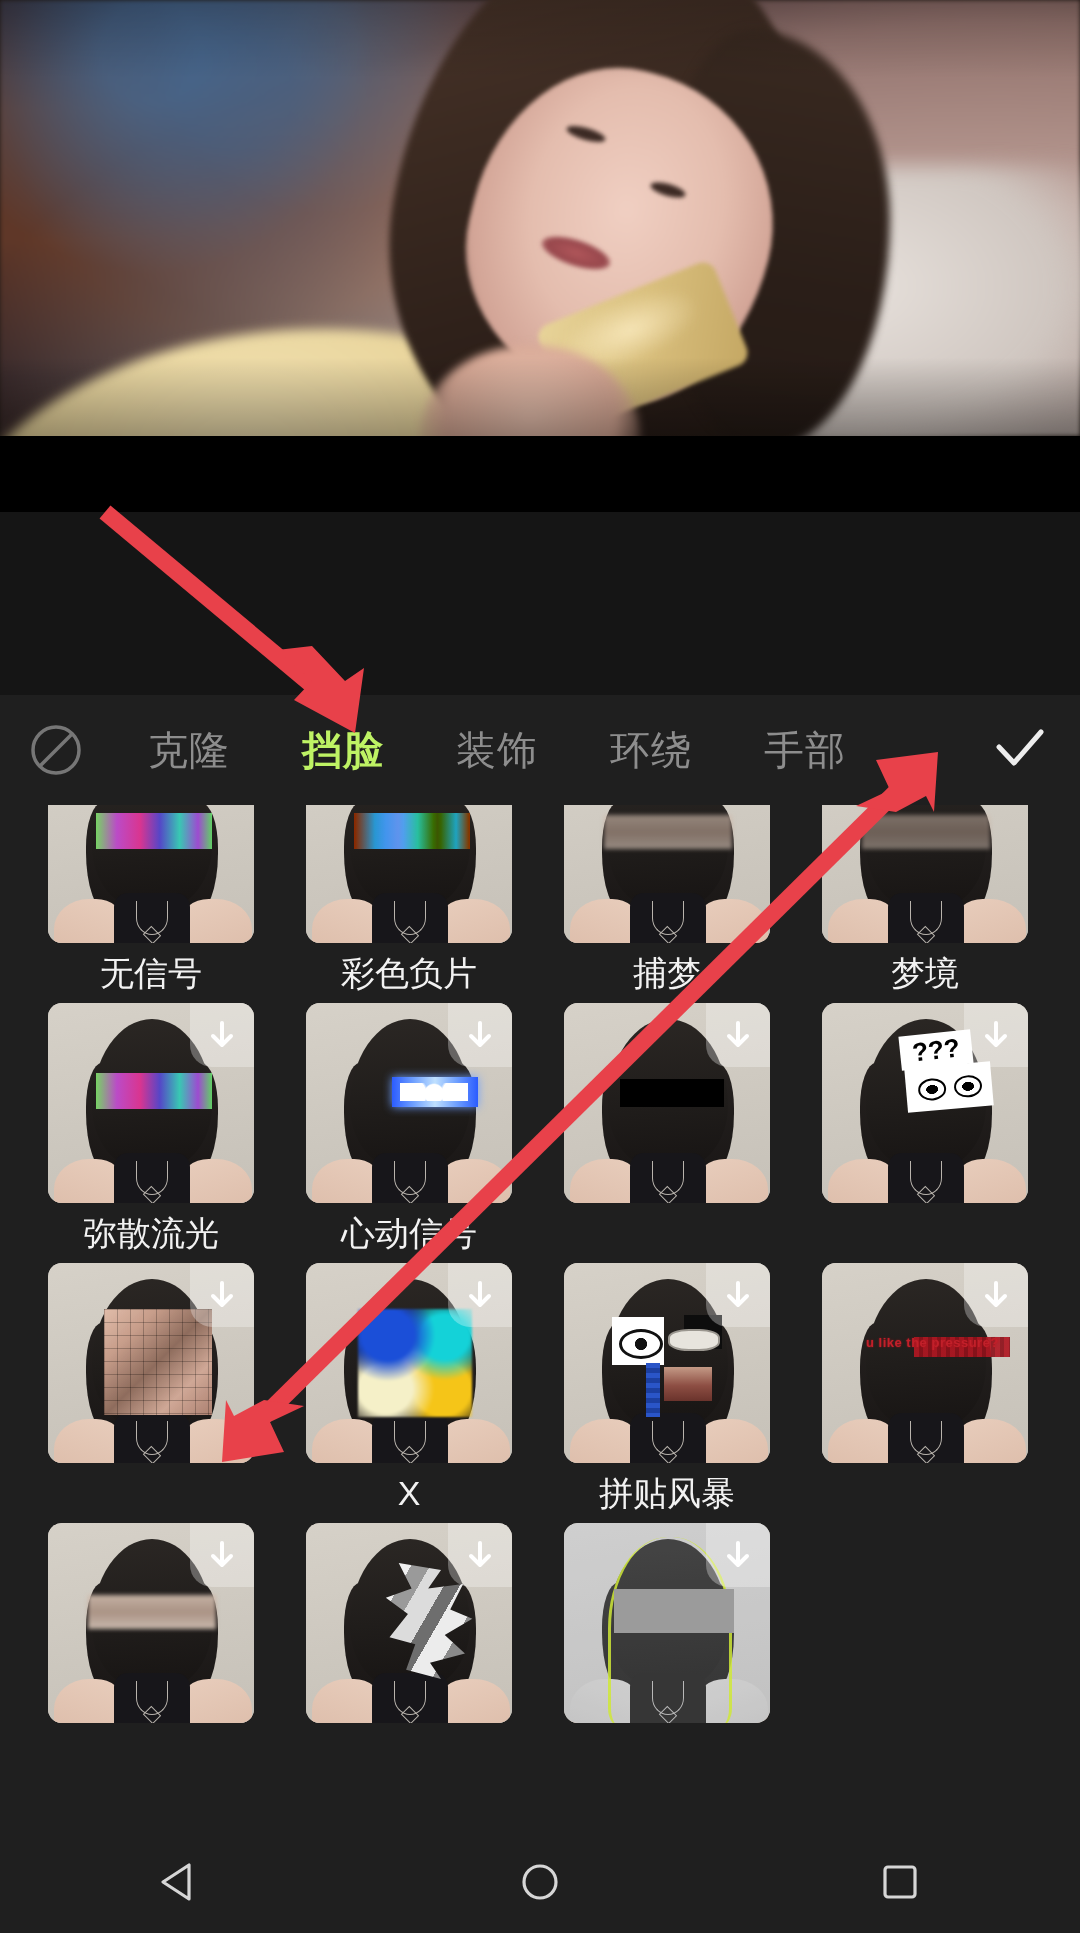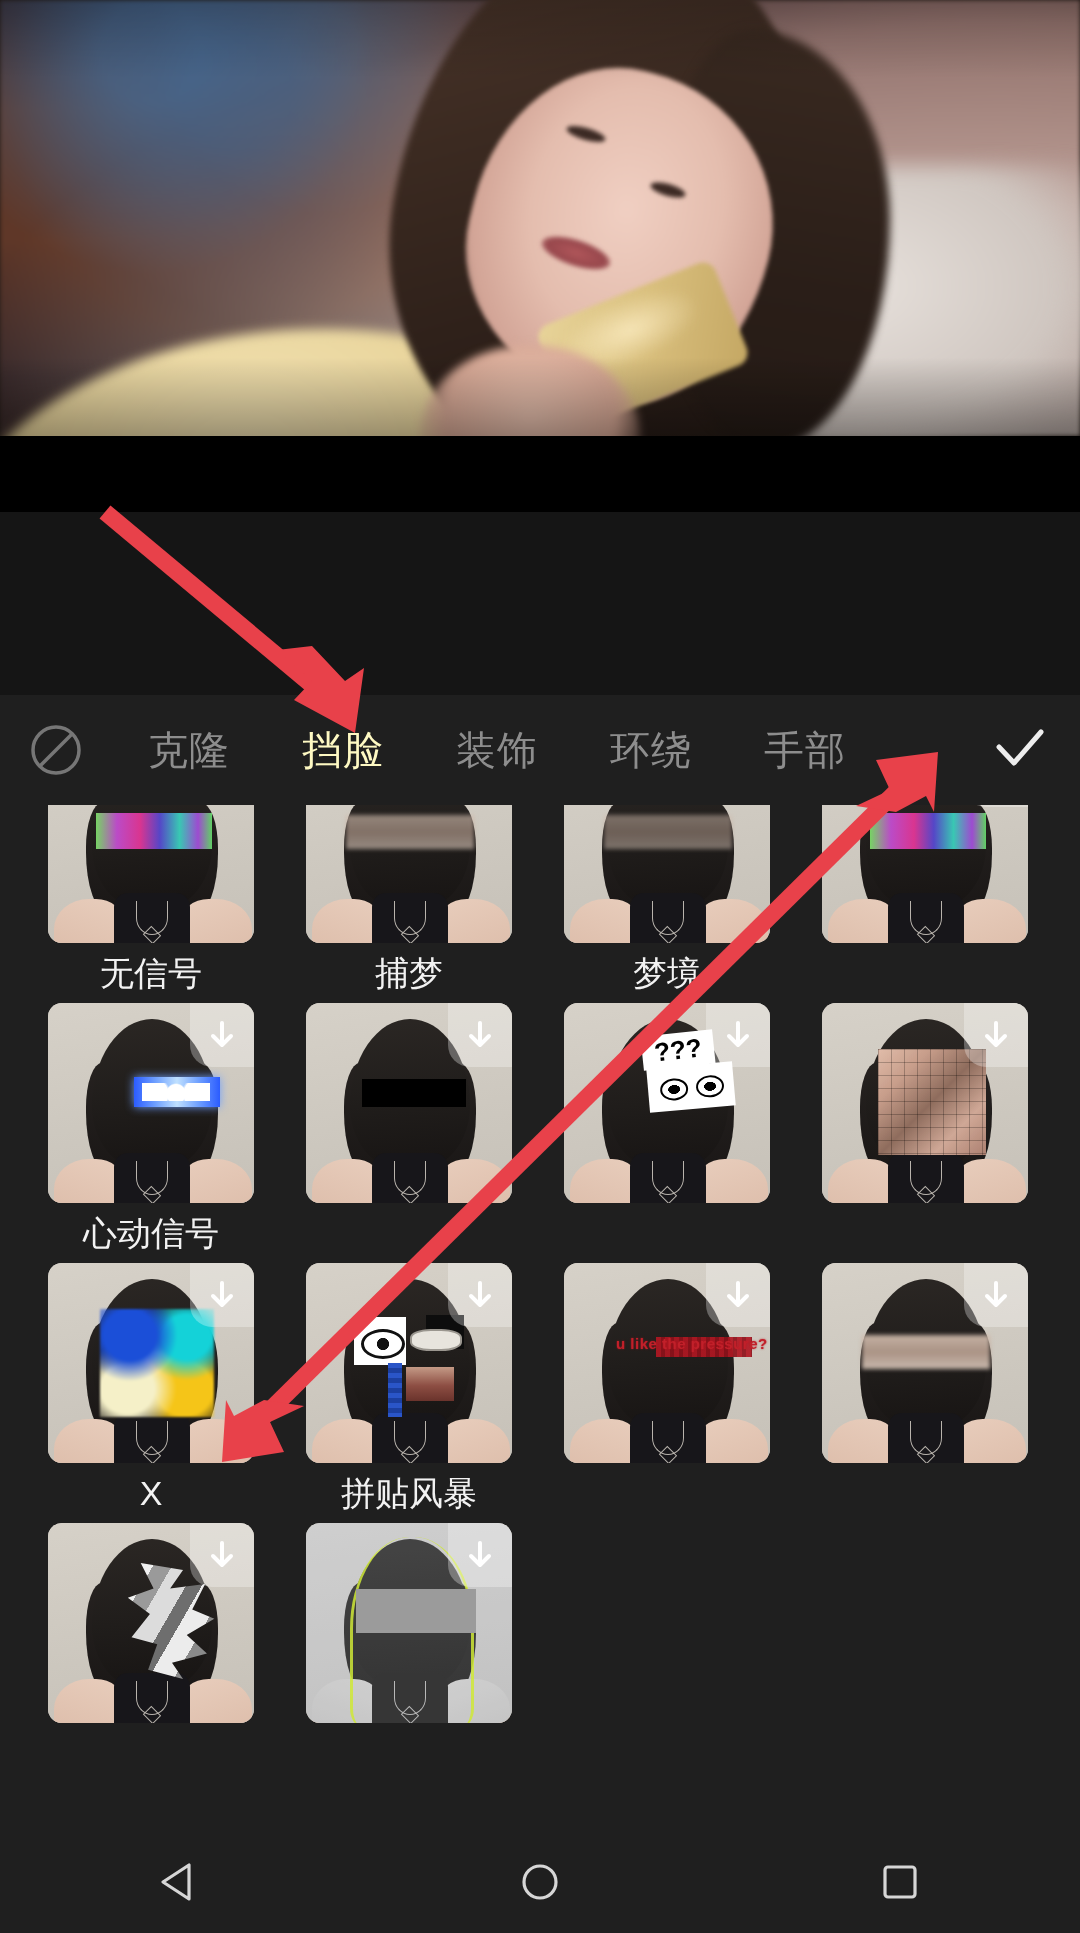--- a/index.html
+++ b/index.html
@@ -122,7 +122,7 @@
     font-size:40px; color:#8d8d8d; letter-spacing:1px;
     padding:0 36px; white-space:nowrap; line-height:1;
   }
-  .tab.active{ color:#fef9c3; font-weight:normal; }
+  .tab.active{ color:#bef264; font-weight:bold; }
   .tab-check{
     width:120px; display:flex; align-items:center; justify-content:center;
   }

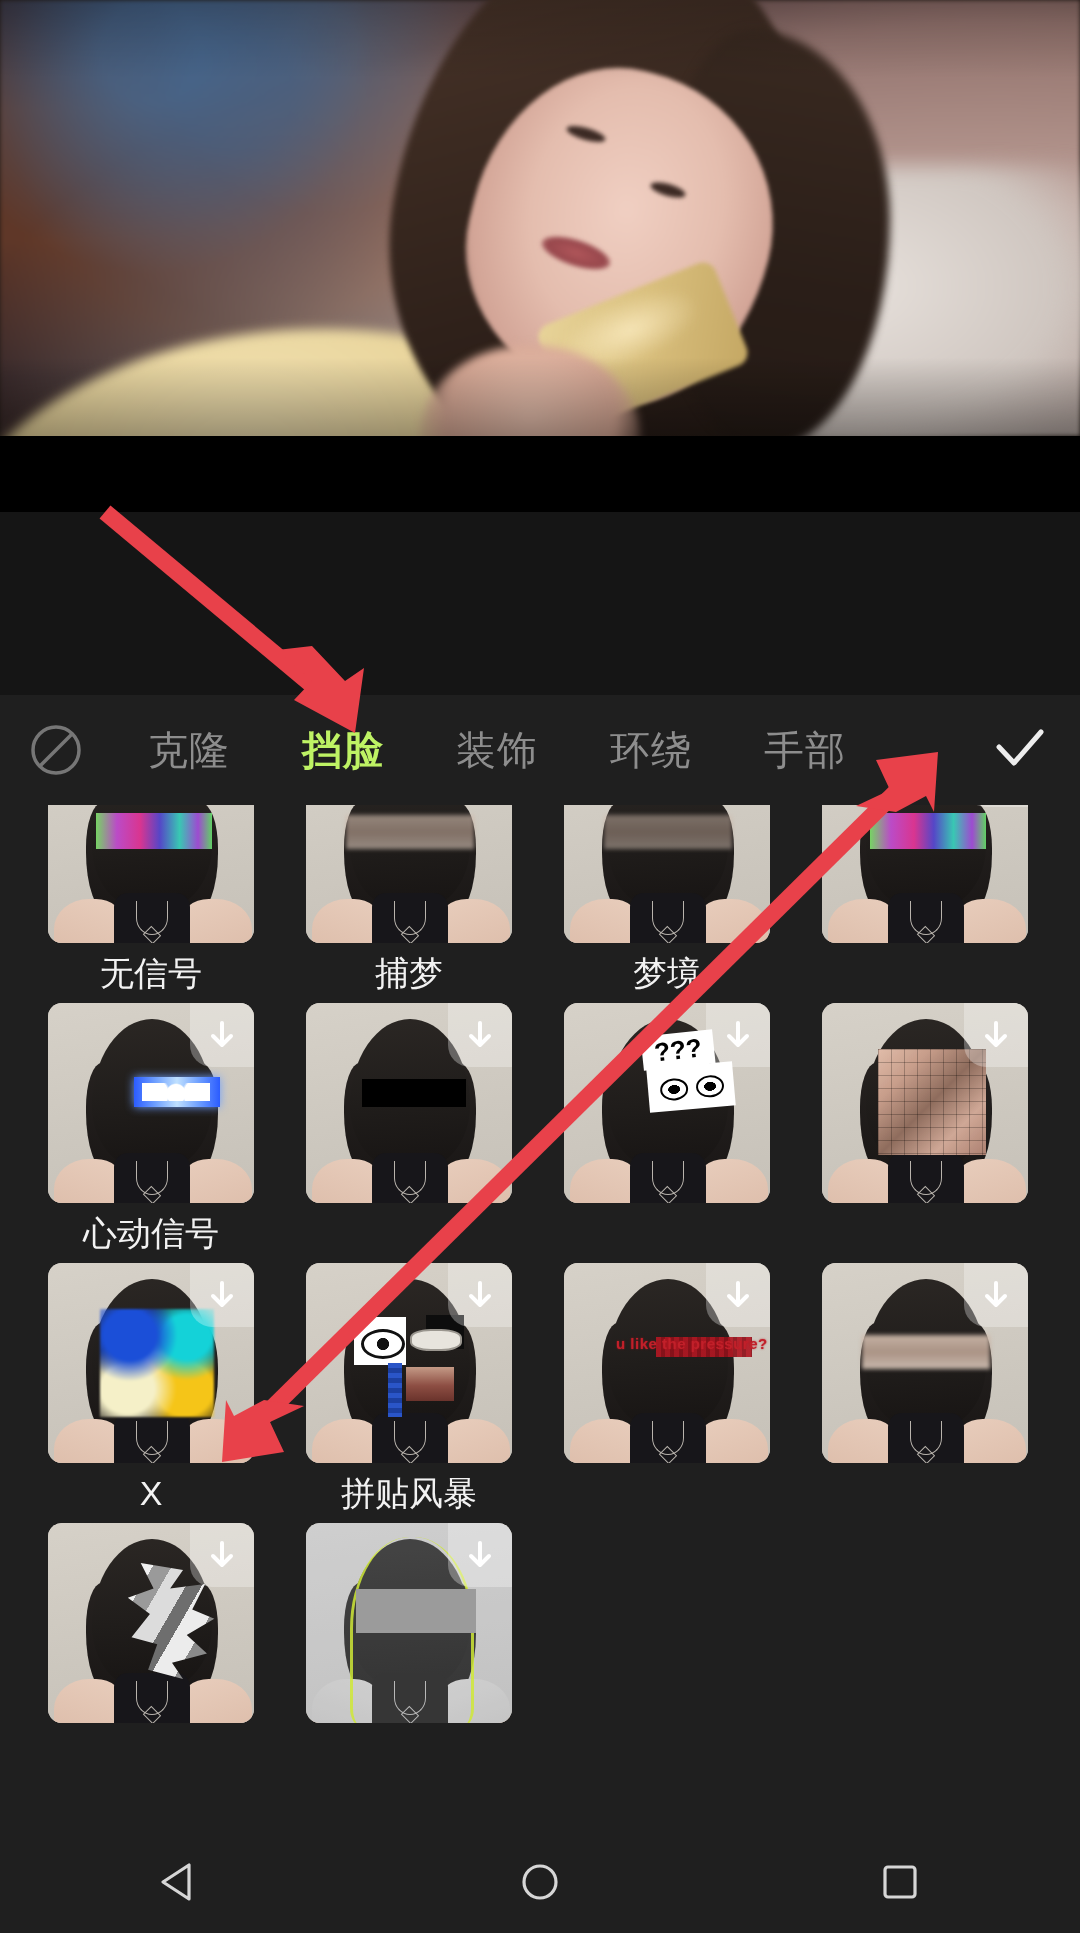--- a/index.html
+++ b/index.html
@@ -419,6 +419,28 @@
               <div class="fx-glitch"></div>
             </div>
             <div class="cap">无信号</div>
+          </div>
+          <div class="cell">
+            <div class="thumb">
+              <div class="p-bg"></div>
+              <div class="p-hair-l"></div>
+              <div class="p-hair-r"></div>
+              <div class="p-sh-l"></div>
+              <div class="p-sh-r"></div>
+              <div class="p-neck"></div>
+              <div class="p-face"></div>
+              <div class="p-brow l"></div>
+              <div class="p-brow r"></div>
+              <div class="p-eye l"></div>
+              <div class="p-eye r"></div>
+              <div class="p-lip"></div>
+              <div class="p-hair"></div>
+              <div class="p-top"></div>
+              <div class="p-chain"></div>
+              <div class="p-chain2"></div>
+              <div class="fx-glitch" style="filter:invert(1) hue-rotate(90deg)"></div>
+            </div>
+            <div class="cap">彩色负片</div>
           </div>
           <div class="cell">
             <div class="thumb">

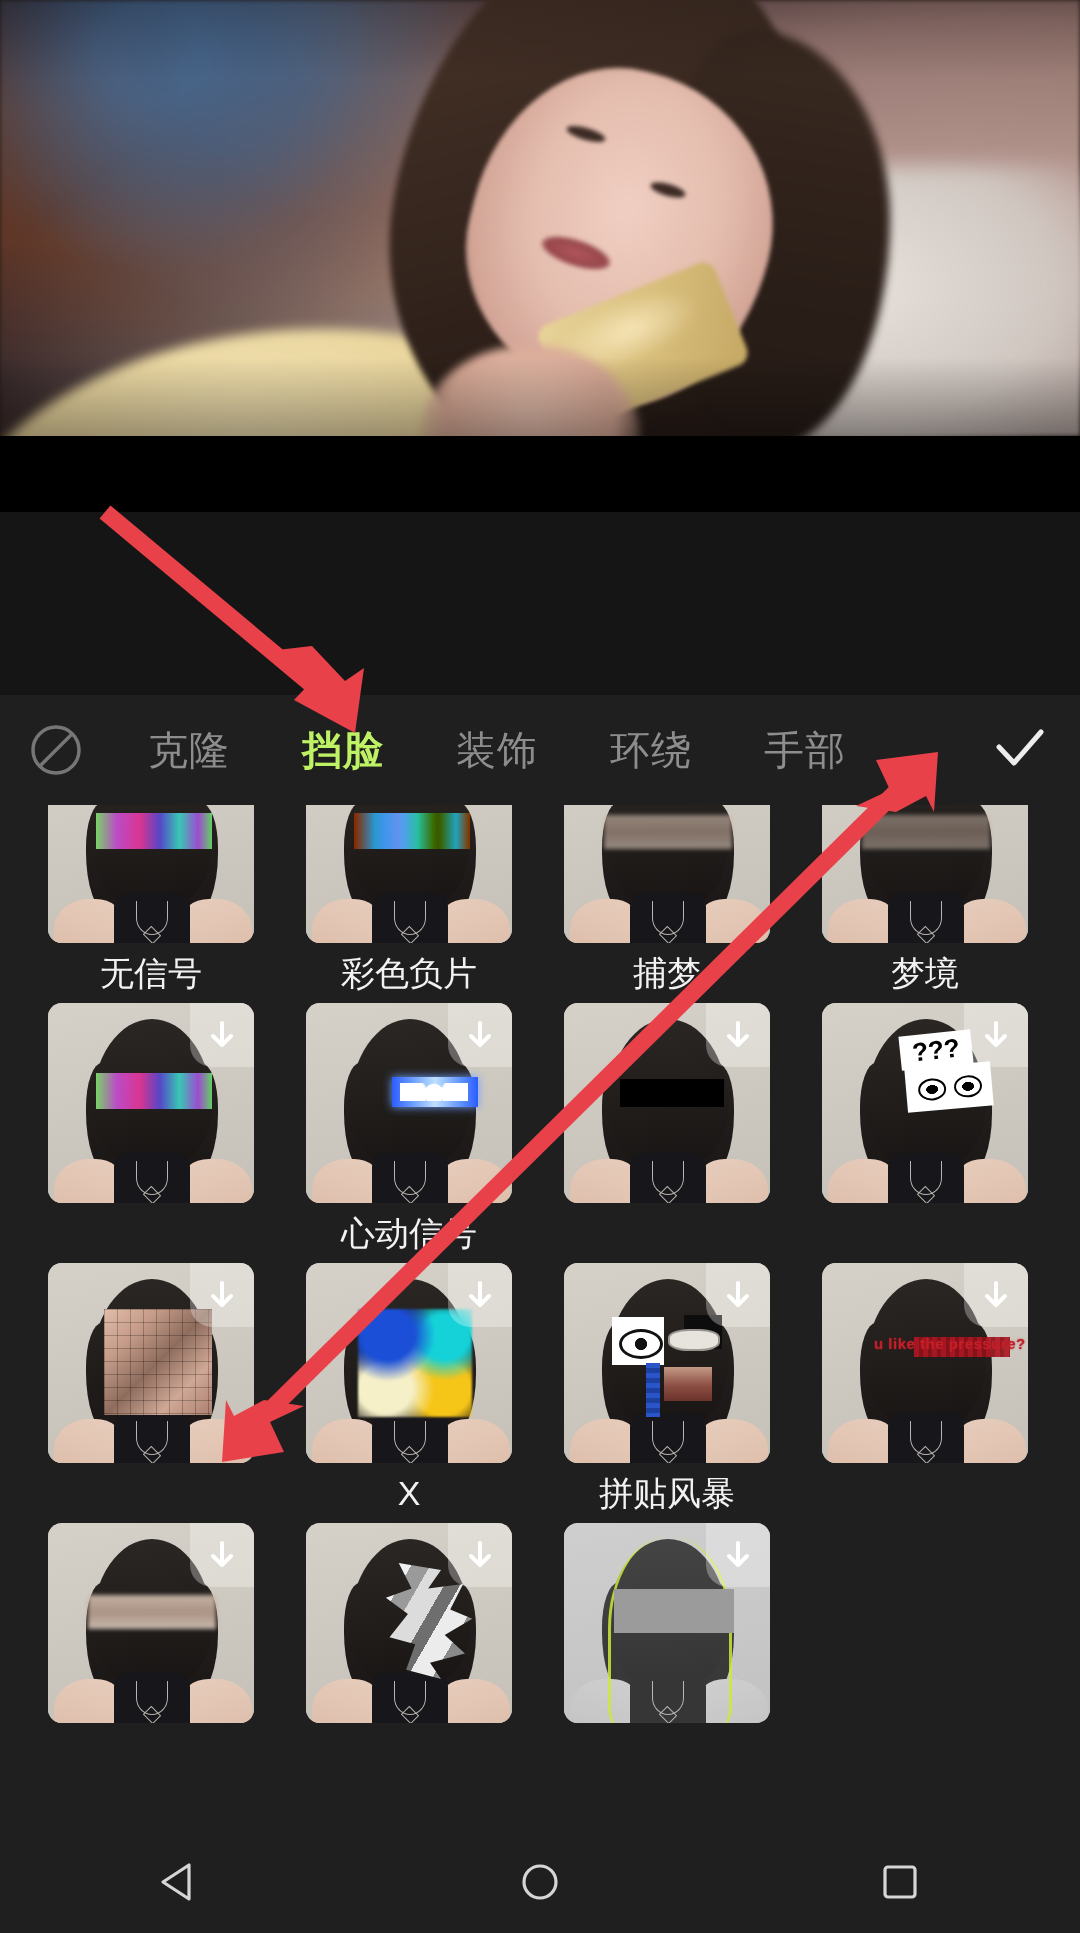--- a/index.html
+++ b/index.html
@@ -512,6 +512,7 @@
                 </svg>
               </div>
             </div>
+            <div class="cap">弥散流光</div>
           </div>
           <div class="cell">
             <div class="thumb">

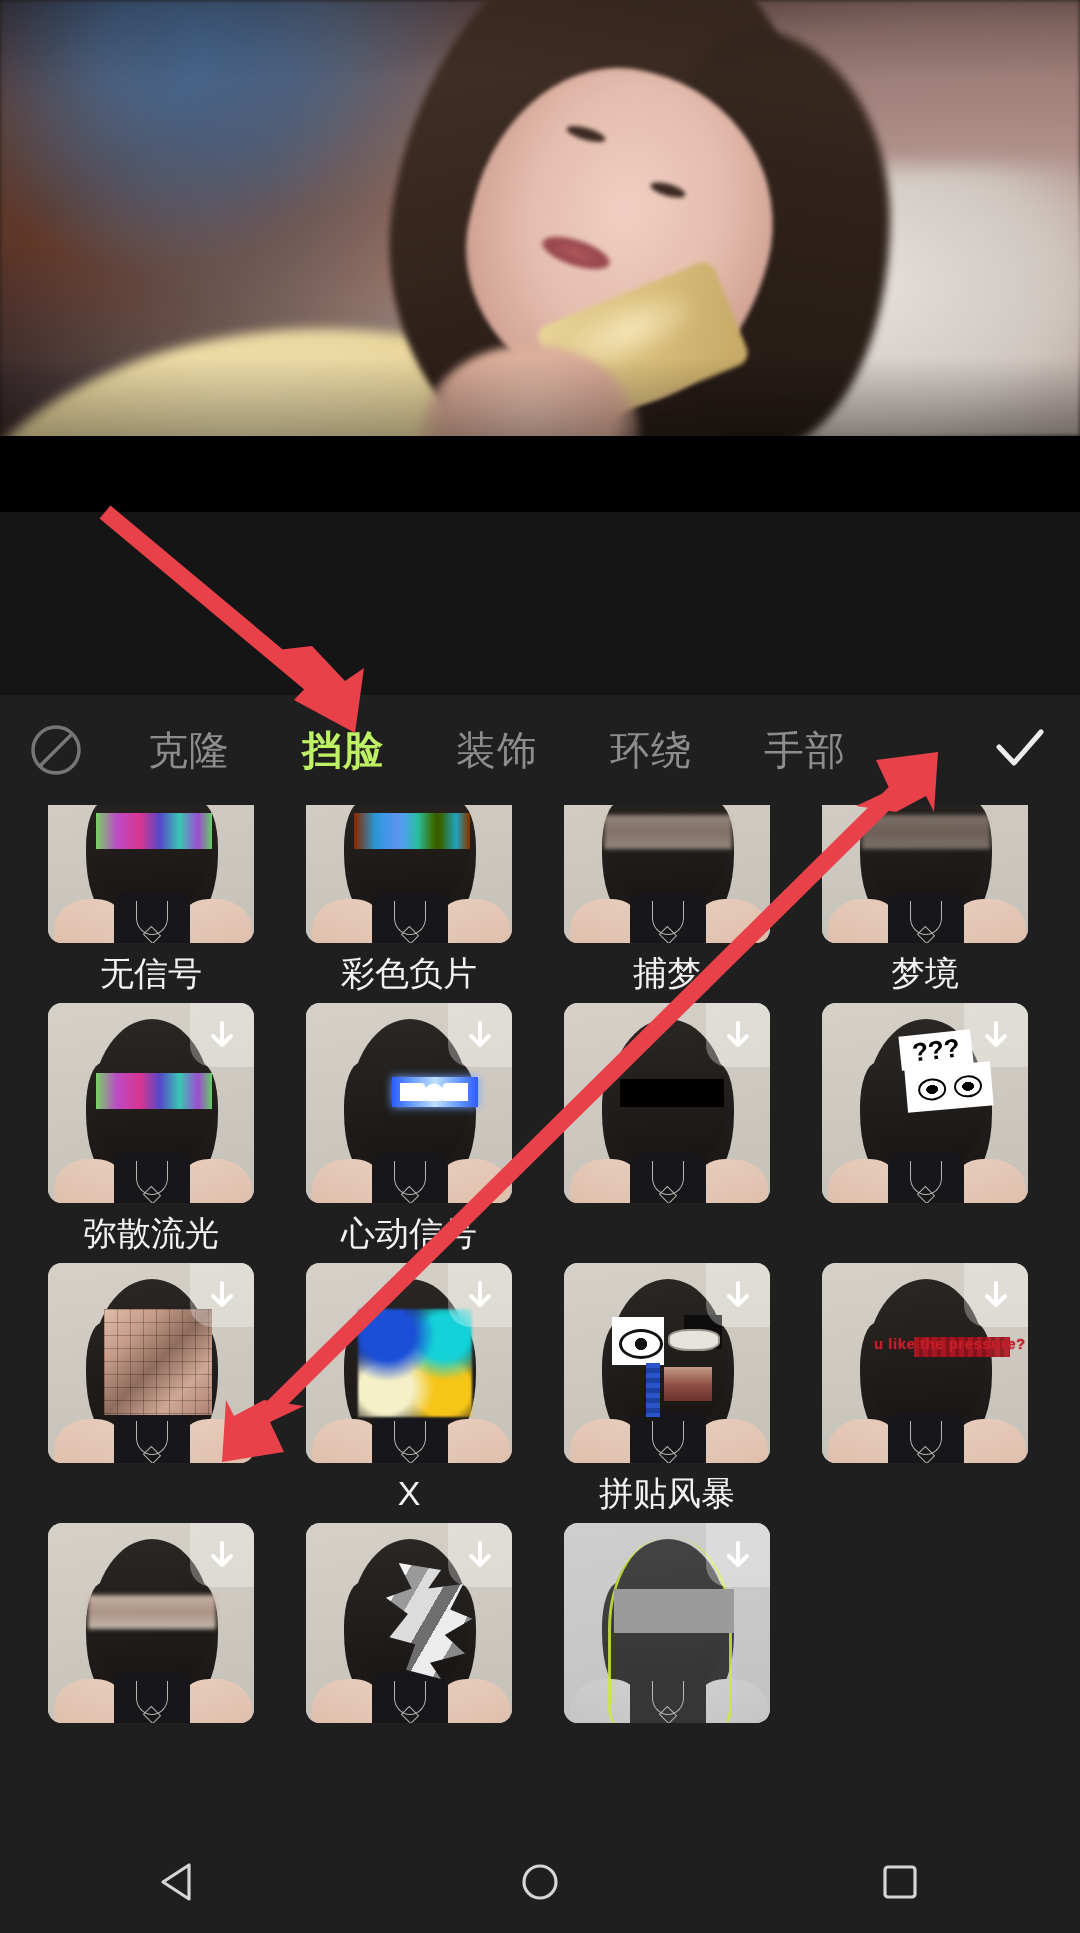--- a/index.html
+++ b/index.html
@@ -296,8 +296,8 @@
     background:linear-gradient(180deg,#c49a86 0%,#8d4e43 55%,#6a332c 100%);
   }
   .fx-text{
-    position:absolute; left:52px; top:72px; width:170px; height:32px;
-    color:#c1202a; font-size:15px; font-weight:bold; letter-spacing:.5px;
+    position:absolute; left:44px; top:72px; width:170px; height:32px;
+    color:#c1202a; font-size:13px; font-weight:bold; letter-spacing:.5px;
     white-space:nowrap; overflow:hidden;
     text-shadow:0 0 2px rgba(190,20,30,.8);
   }

